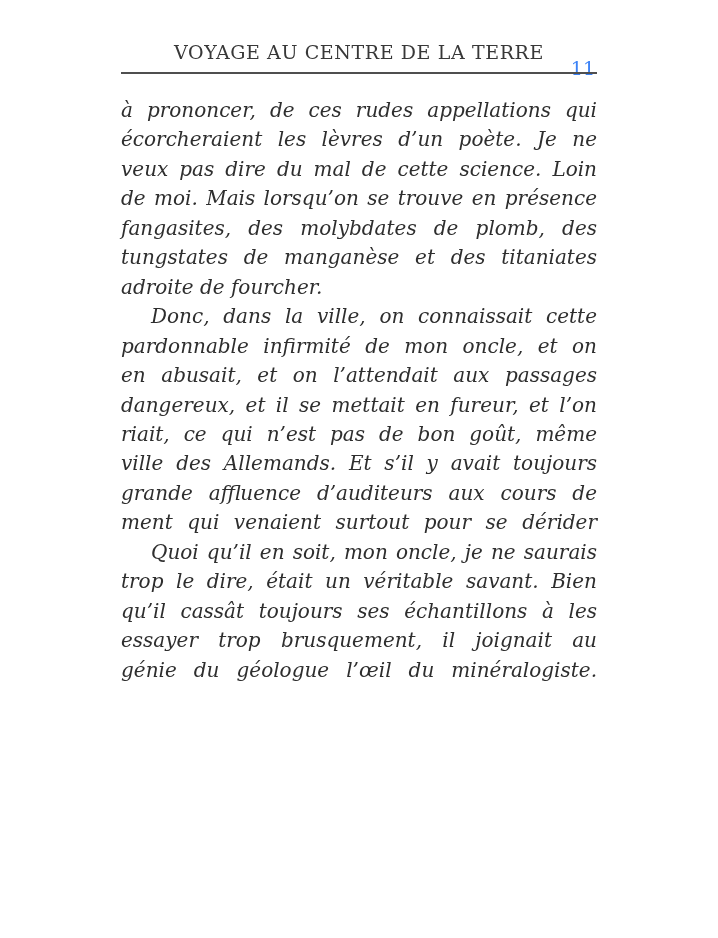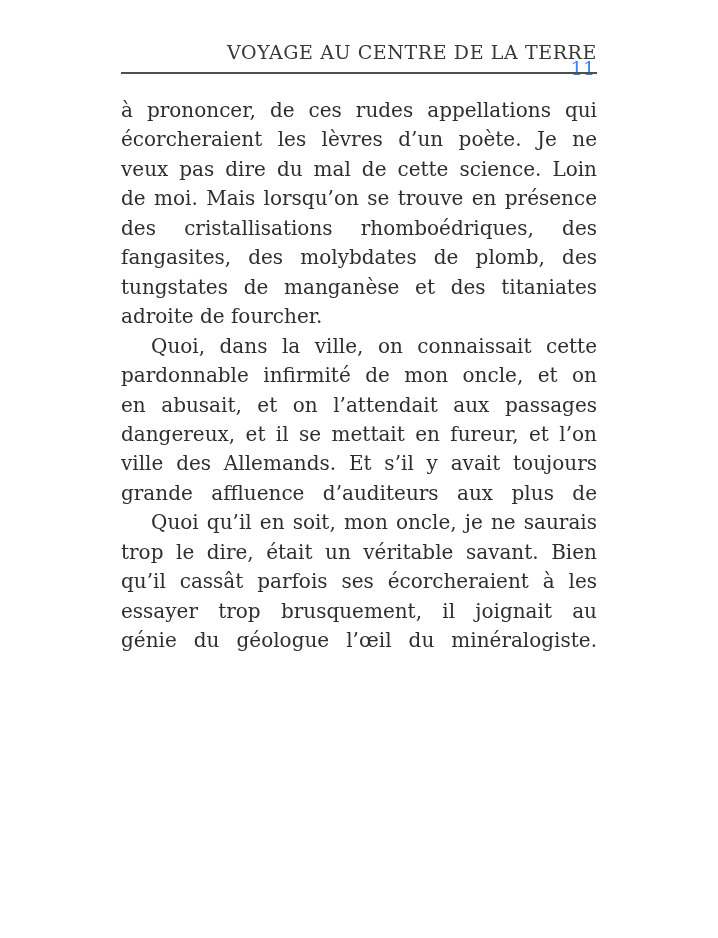--- a/index.html
+++ b/index.html
@@ -25,7 +25,7 @@
   }
   .running-header .title {
     display: block;
-    text-align: right;
+    text-align: center;
     font-size: 19px;
     letter-spacing: 0.6px;
     color: #383838;

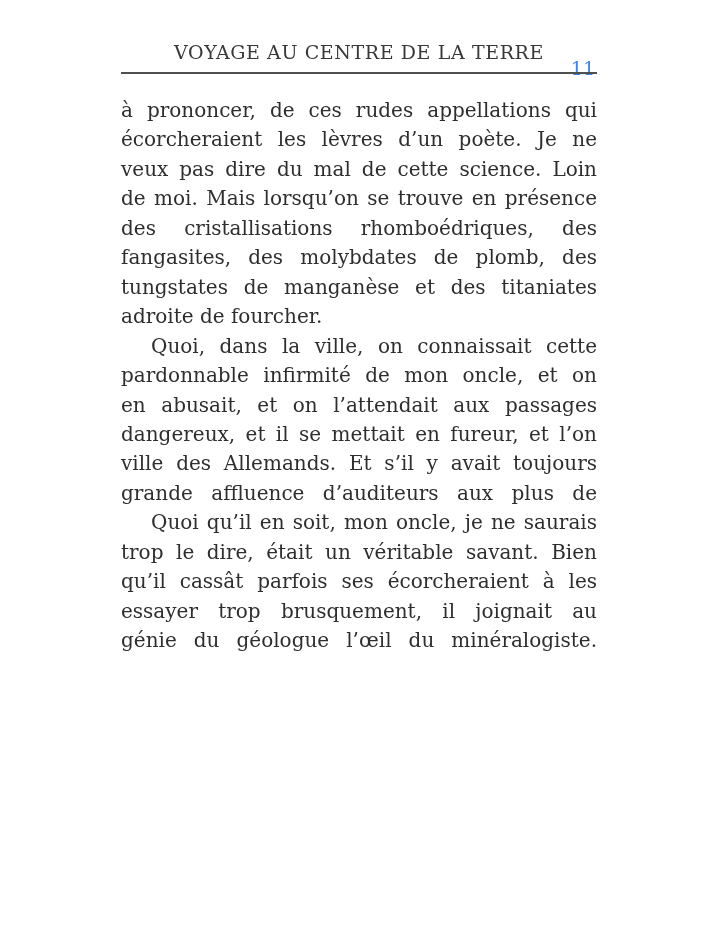--- a/index.html
+++ b/index.html
@@ -59,6 +59,7 @@
     text-align-last: justify;
     -moz-text-align-last: justify;
     white-space: normal;
+    font-style: italic;
   }
   .line.no-justify {
     text-align-last: left;

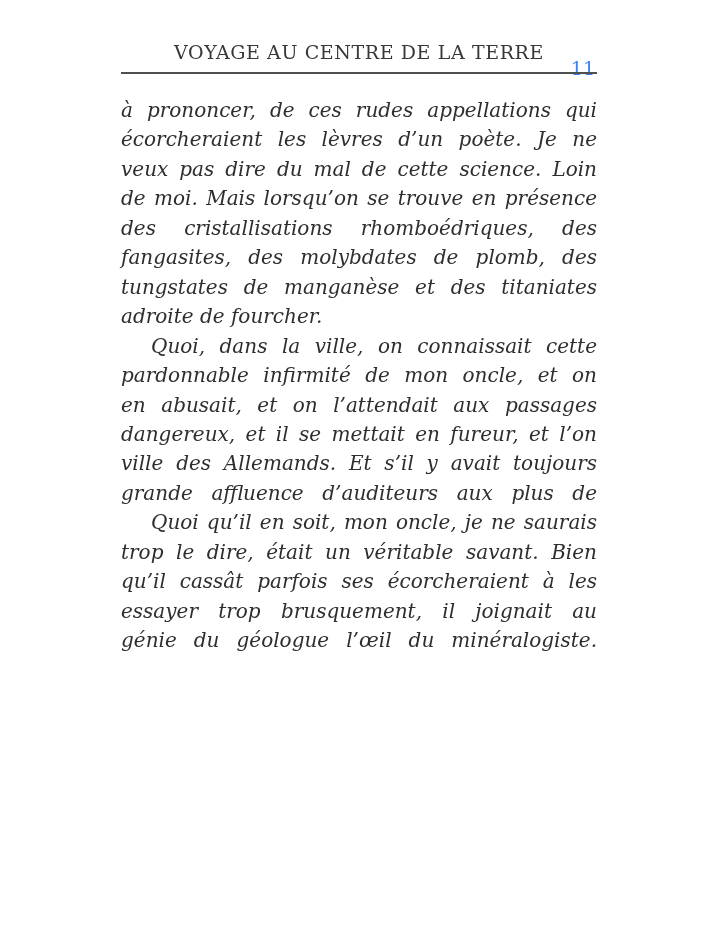--- a/index.html
+++ b/index.html
@@ -87,7 +87,6 @@
         <div class="line">écorcheraient les lèvres d’un poète. Je ne</div>
         <div class="line">veux pas dire du mal de cette science. Loin</div>
         <div class="line">de moi. Mais lorsqu’on se trouve en présence</div>
-        <div class="line">des cristallisations rhomboédriques, des</div>
         <div class="line">fangasites, des molybdates de plomb, des</div>
         <div class="line">tungstates de manganèse et des titaniates</div>
         <div class="line no-justify">adroite de fourcher.</div>

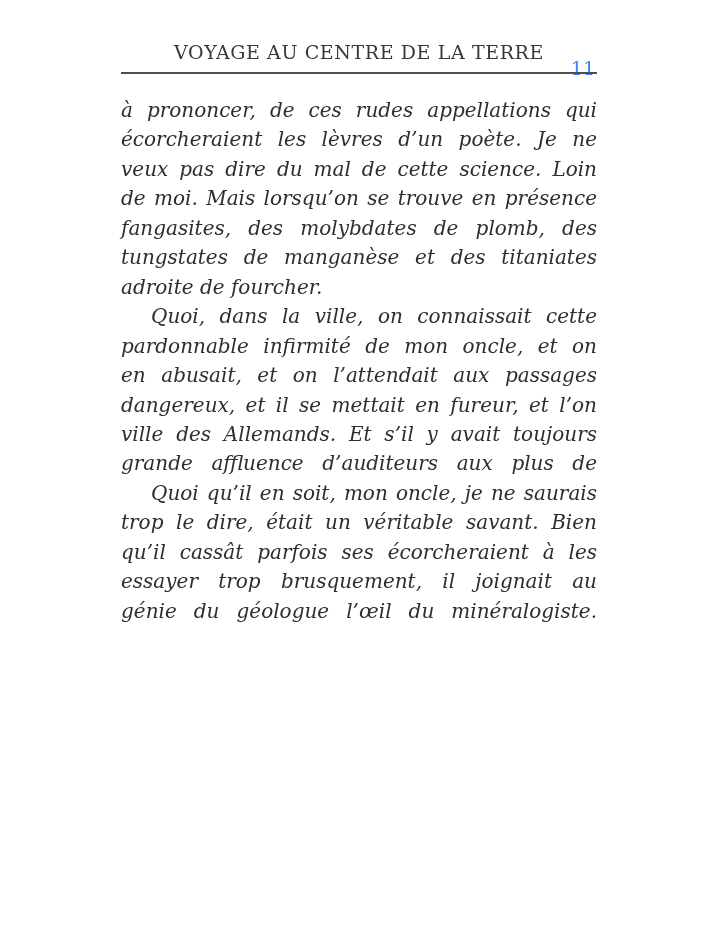--- a/index.html
+++ b/index.html
@@ -92,7 +92,7 @@
         <div class="line no-justify">adroite de fourcher.</div>
       </div>
       <div>
-        <div class="line first-indent">Quoi, dans la ville, on connaissait cette</div>
+        <div class="line first-indent">Donc, dans la ville, on connaissait cette</div>
         <div class="line">pardonnable infirmité de mon oncle, et on</div>
         <div class="line">en abusait, et on l’attendait aux passages</div>
         <div class="line">dangereux, et il se mettait en fureur, et l’on</div>

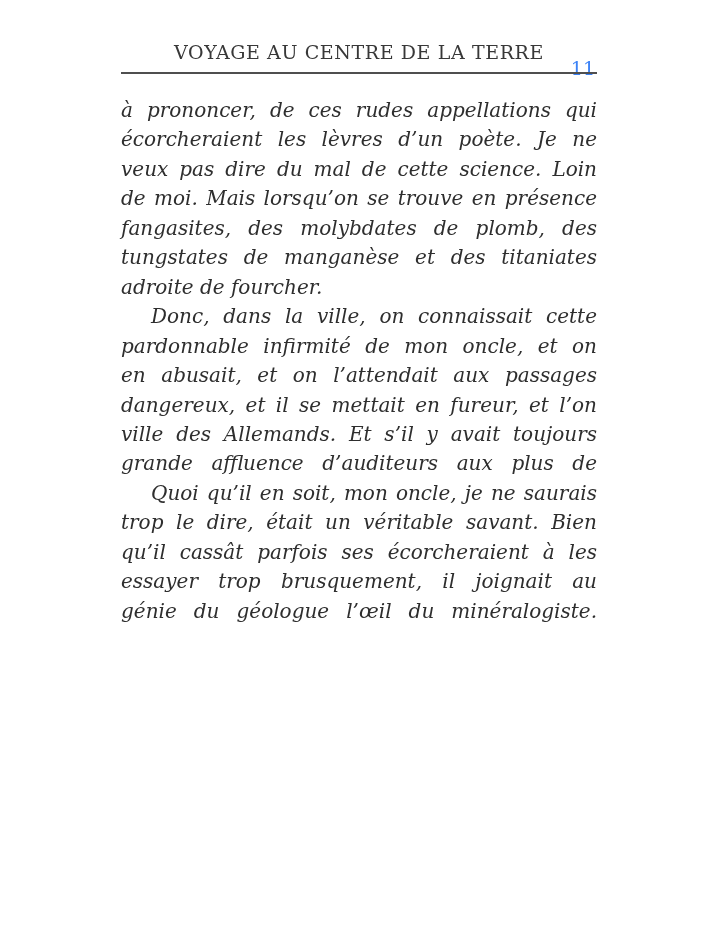--- a/index.html
+++ b/index.html
@@ -96,6 +96,7 @@
         <div class="line">pardonnable infirmité de mon oncle, et on</div>
         <div class="line">en abusait, et on l’attendait aux passages</div>
         <div class="line">dangereux, et il se mettait en fureur, et l’on</div>
+        <div class="line">riait, ce qui n’est pas de bon goût, même</div>
         <div class="line">ville des Allemands. Et s’il y avait toujours</div>
         <div class="line">grande affluence d’auditeurs aux plus de</div>
       </div>

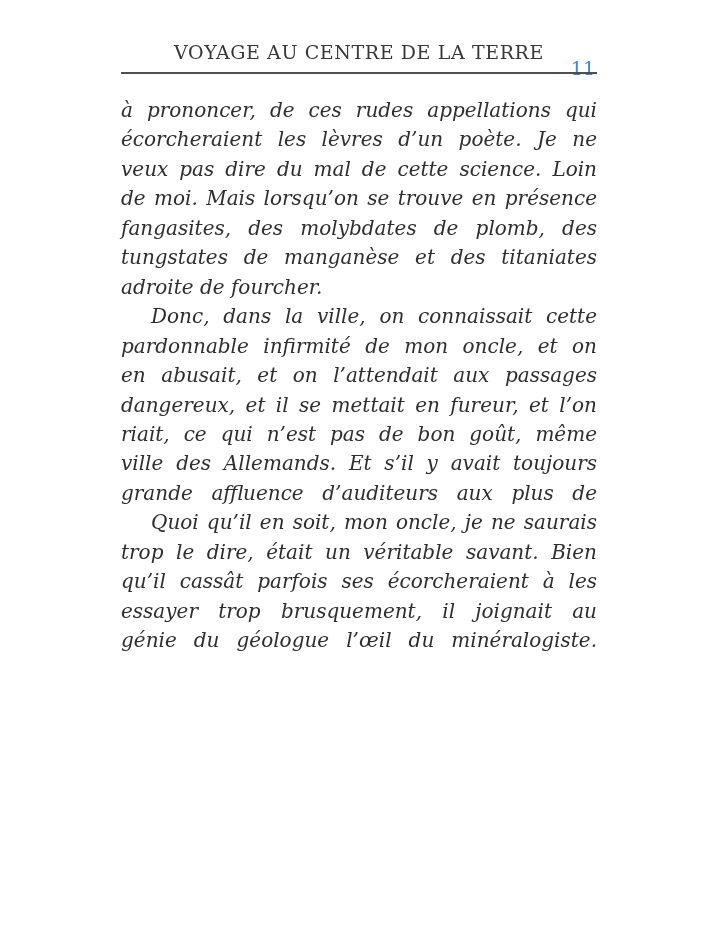--- a/index.html
+++ b/index.html
@@ -98,7 +98,7 @@
         <div class="line">dangereux, et il se mettait en fureur, et l’on</div>
         <div class="line">riait, ce qui n’est pas de bon goût, même</div>
         <div class="line">ville des Allemands. Et s’il y avait toujours</div>
-        <div class="line">grande affluence d’auditeurs aux plus de</div>
+        <div class="line">grande affluence d’auditeurs aux cours de</div>
       </div>
       <div>
         <div class="line first-indent">Quoi qu’il en soit, mon oncle, je ne saurais</div>

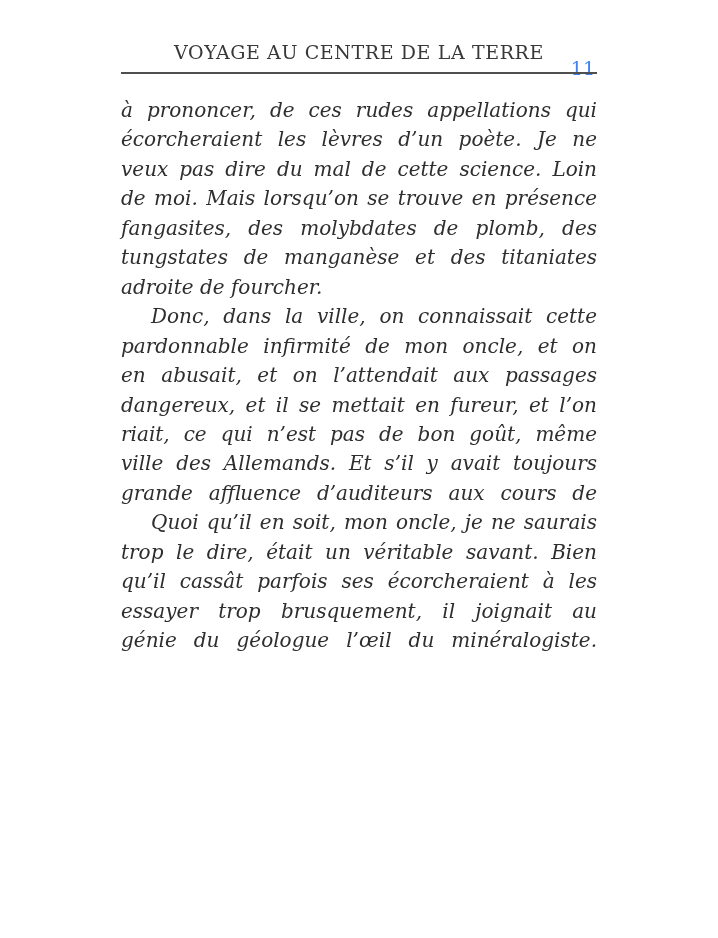--- a/index.html
+++ b/index.html
@@ -99,6 +99,7 @@
         <div class="line">riait, ce qui n’est pas de bon goût, même</div>
         <div class="line">ville des Allemands. Et s’il y avait toujours</div>
         <div class="line">grande affluence d’auditeurs aux cours de</div>
+        <div class="line">ment qui venaient surtout pour se dérider</div>
       </div>
       <div>
         <div class="line first-indent">Quoi qu’il en soit, mon oncle, je ne saurais</div>

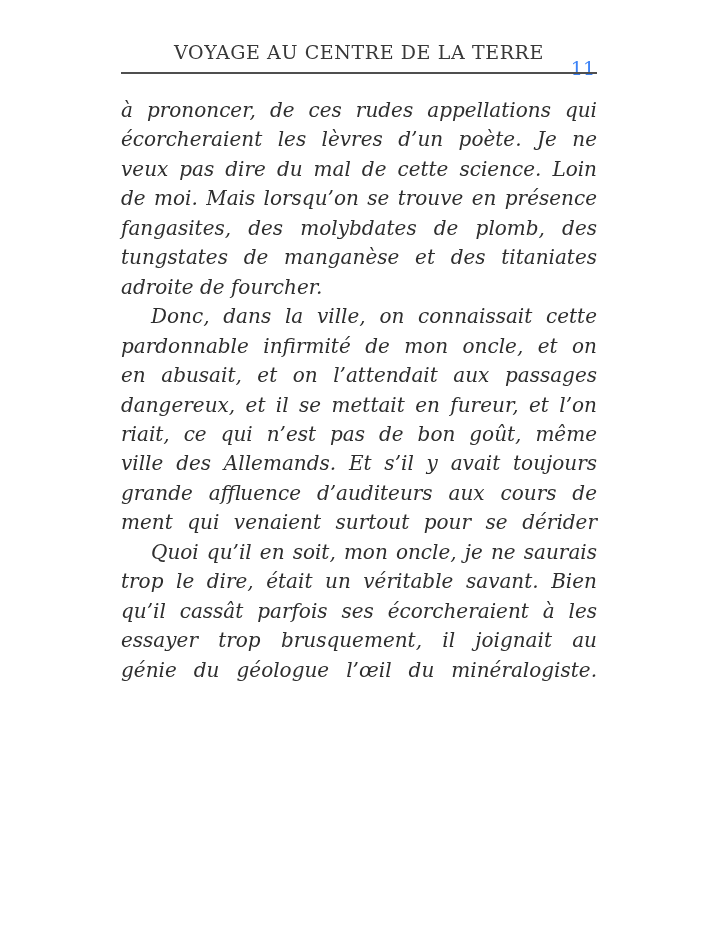--- a/index.html
+++ b/index.html
@@ -104,7 +104,7 @@
       <div>
         <div class="line first-indent">Quoi qu’il en soit, mon oncle, je ne saurais</div>
         <div class="line">trop le dire, était un véritable savant. Bien</div>
-        <div class="line">qu’il cassât parfois ses écorcheraient à les</div>
+        <div class="line">qu’il cassât toujours ses échantillons à les</div>
         <div class="line">essayer trop brusquement, il joignait au</div>
         <div class="line">génie du géologue l’œil du minéralogiste.</div>
       </div>

